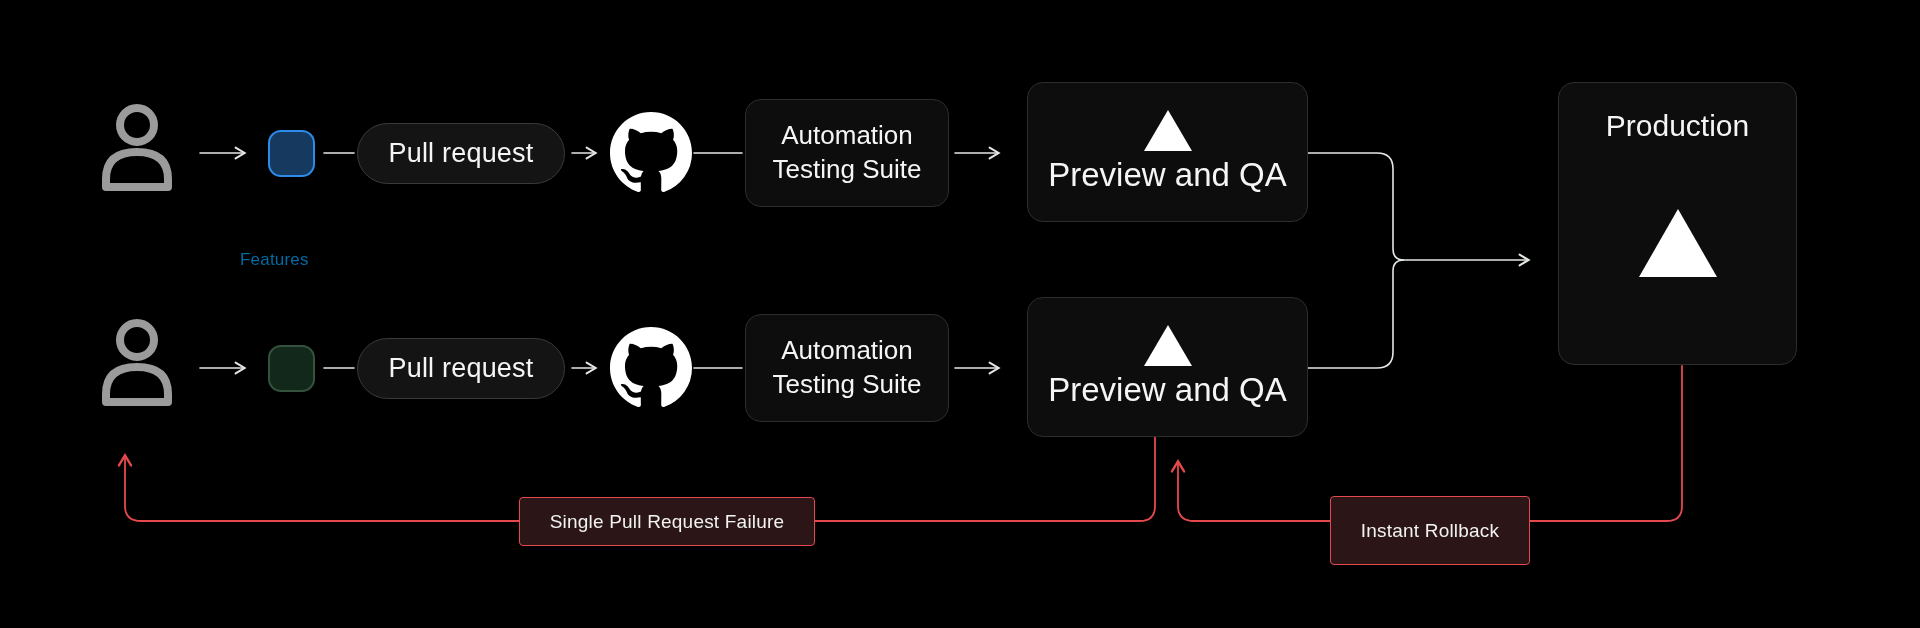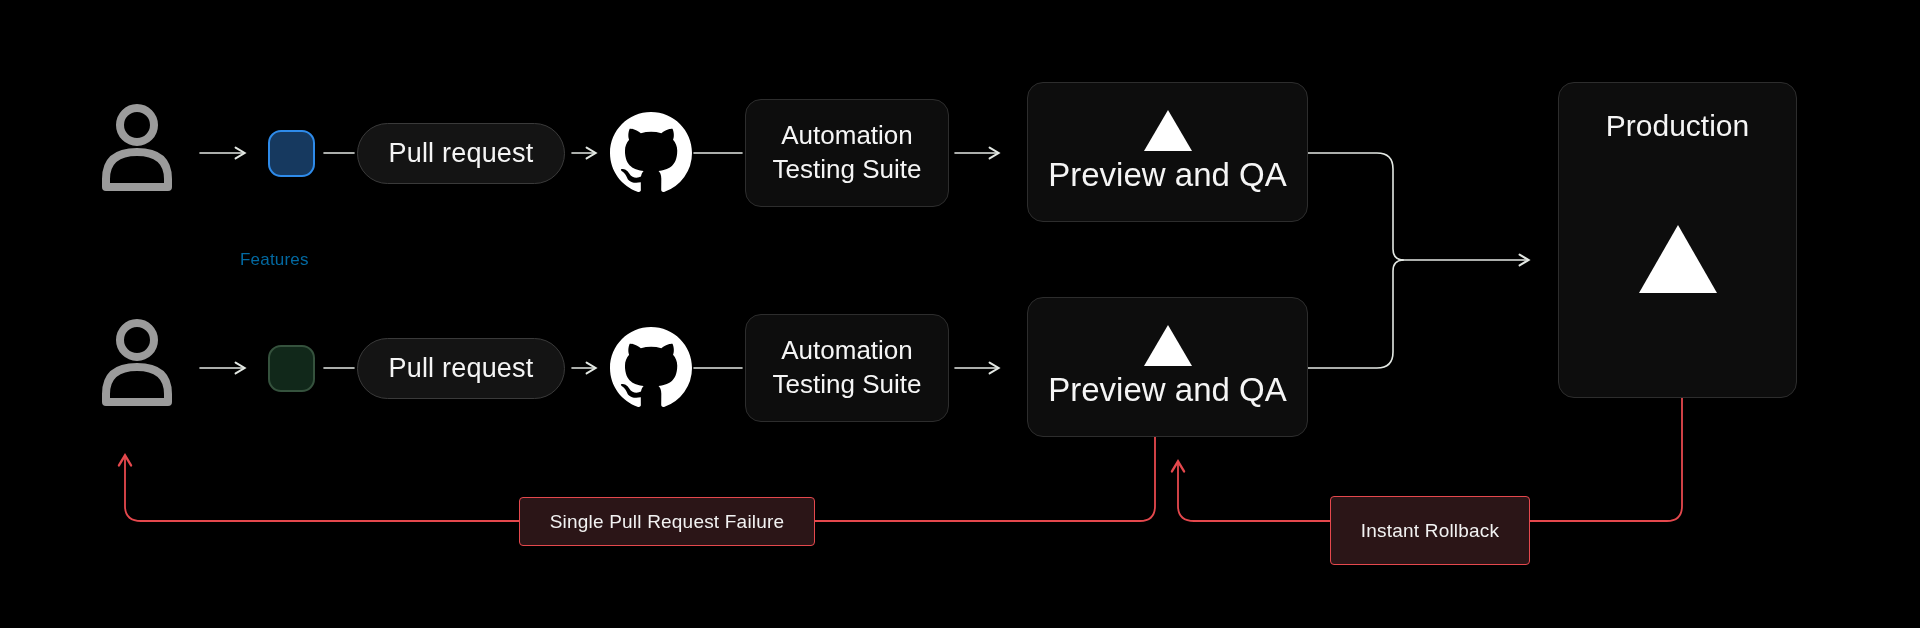--- a/index.html
+++ b/index.html
@@ -26,7 +26,7 @@
        color:var(--text,#f5f5f5);box-sizing:border-box;}
   .box.automation{left:745px;width:204px;height:108px;font-size:26px;line-height:1.3;text-align:center;}
   .box.preview{left:1027px;width:281px;height:140px;font-size:33px;gap:5px;}
-  .box.production{left:1558px;top:82px;width:239px;height:316px;justify-content:flex-start;}
+  .box.production{left:1558px;top:82px;width:239px;height:283px;justify-content:flex-start;}
   .box.production .prod-title{margin-top:26px;font-size:30px;}
   .box.production .prod-tri{flex:1;display:flex;align-items:center;justify-content:center;margin-bottom:22px;}
 

